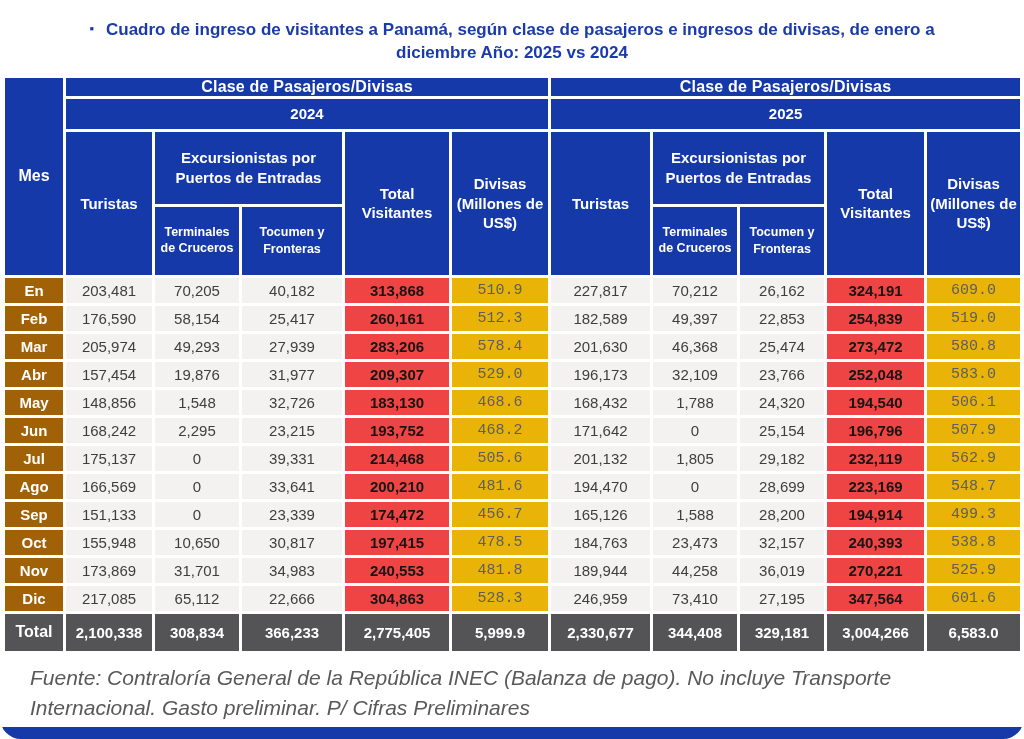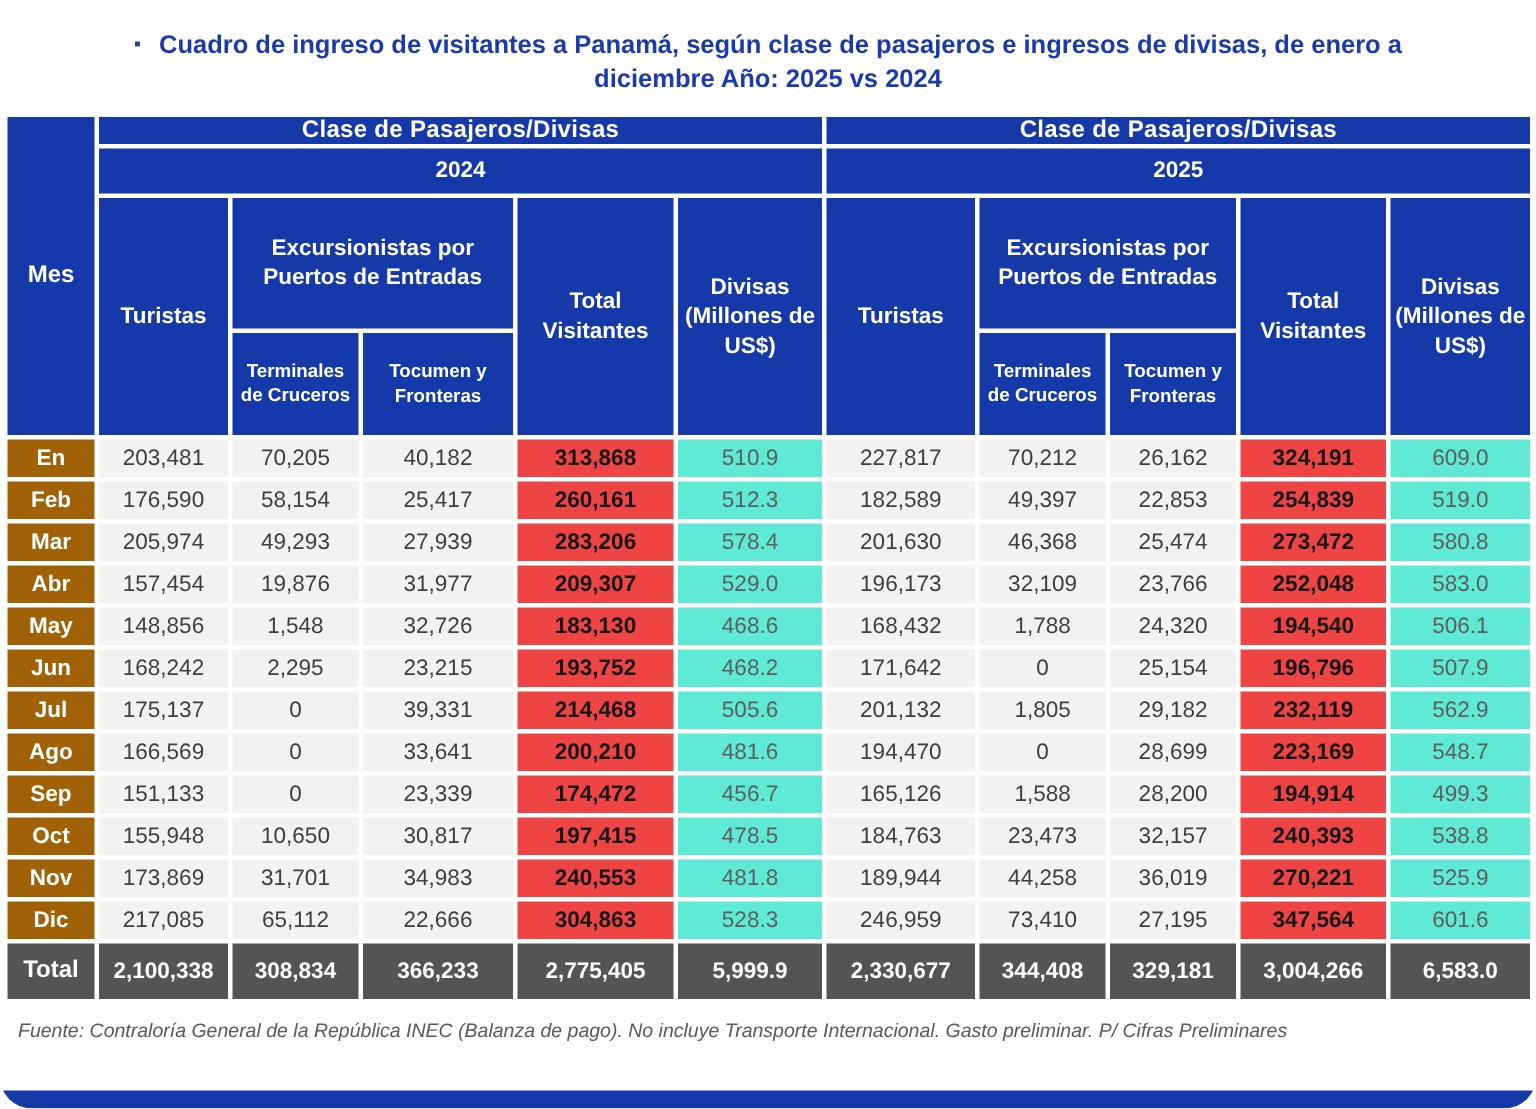--- a/index.html
+++ b/index.html
@@ -52,7 +52,7 @@
   th.h-clase { font-size: 16px; height: 16px; letter-spacing: .2px; margin-left: 48px; }
   th.h-year  { font-size: 15px; height: 30px; }
   th.h-mes   { font-size: 16px; }
-  th.h-col   { font-size: 15px; height: 87px; padding: 2px; }
+  th.h-col   { font-size: 15px; height: 72px; padding: 2px; }
   th.h-sub   { font-size: 12.5px; height: 68px; line-height: 1.25; padding: 2px; }
   .wrap-narrow {
     display: inline-block;

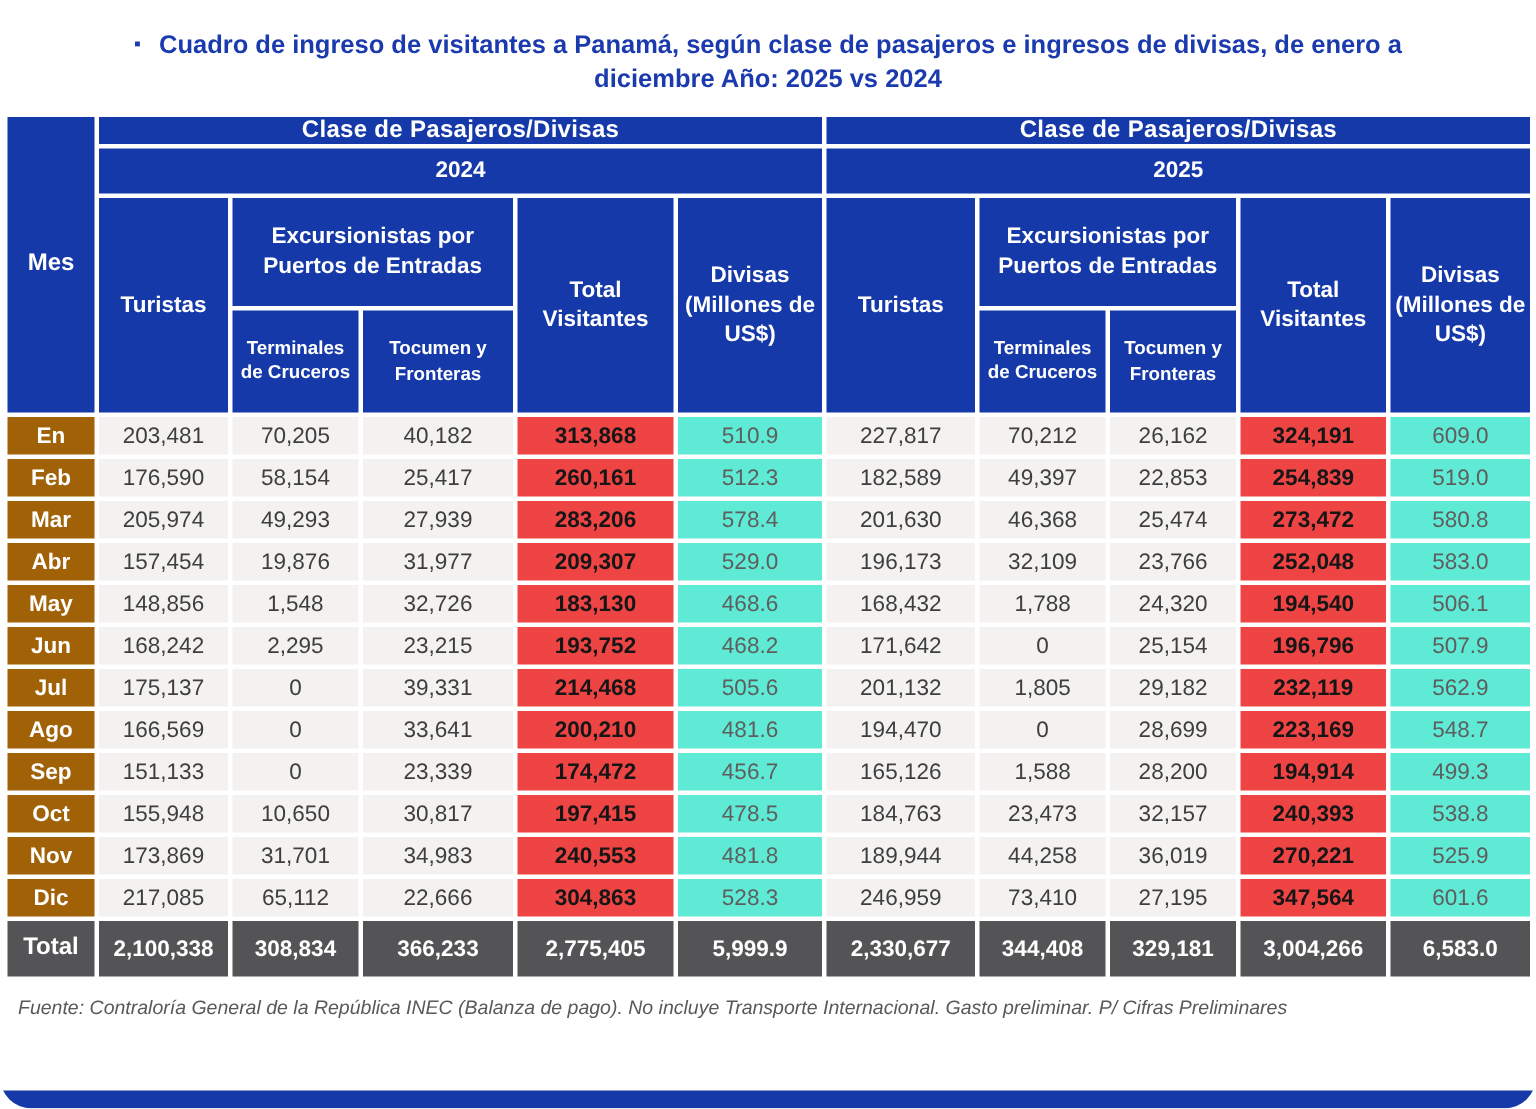--- a/index.html
+++ b/index.html
@@ -85,7 +85,7 @@
   }
   td.col-plain { background: #f3f2f0; }
   td.col-total { background: #ef4444; font-weight: bold; color: #161616; }
-  td.col-div   { background: #5eead4; color: #5e5e5e; }
+  td.col-div   { background: #eab308; color: #5e5e5e; font-family: Liberation Mono, monospace; }
   
   tr.total-row th, tr.total-row td {
     background: #545456;

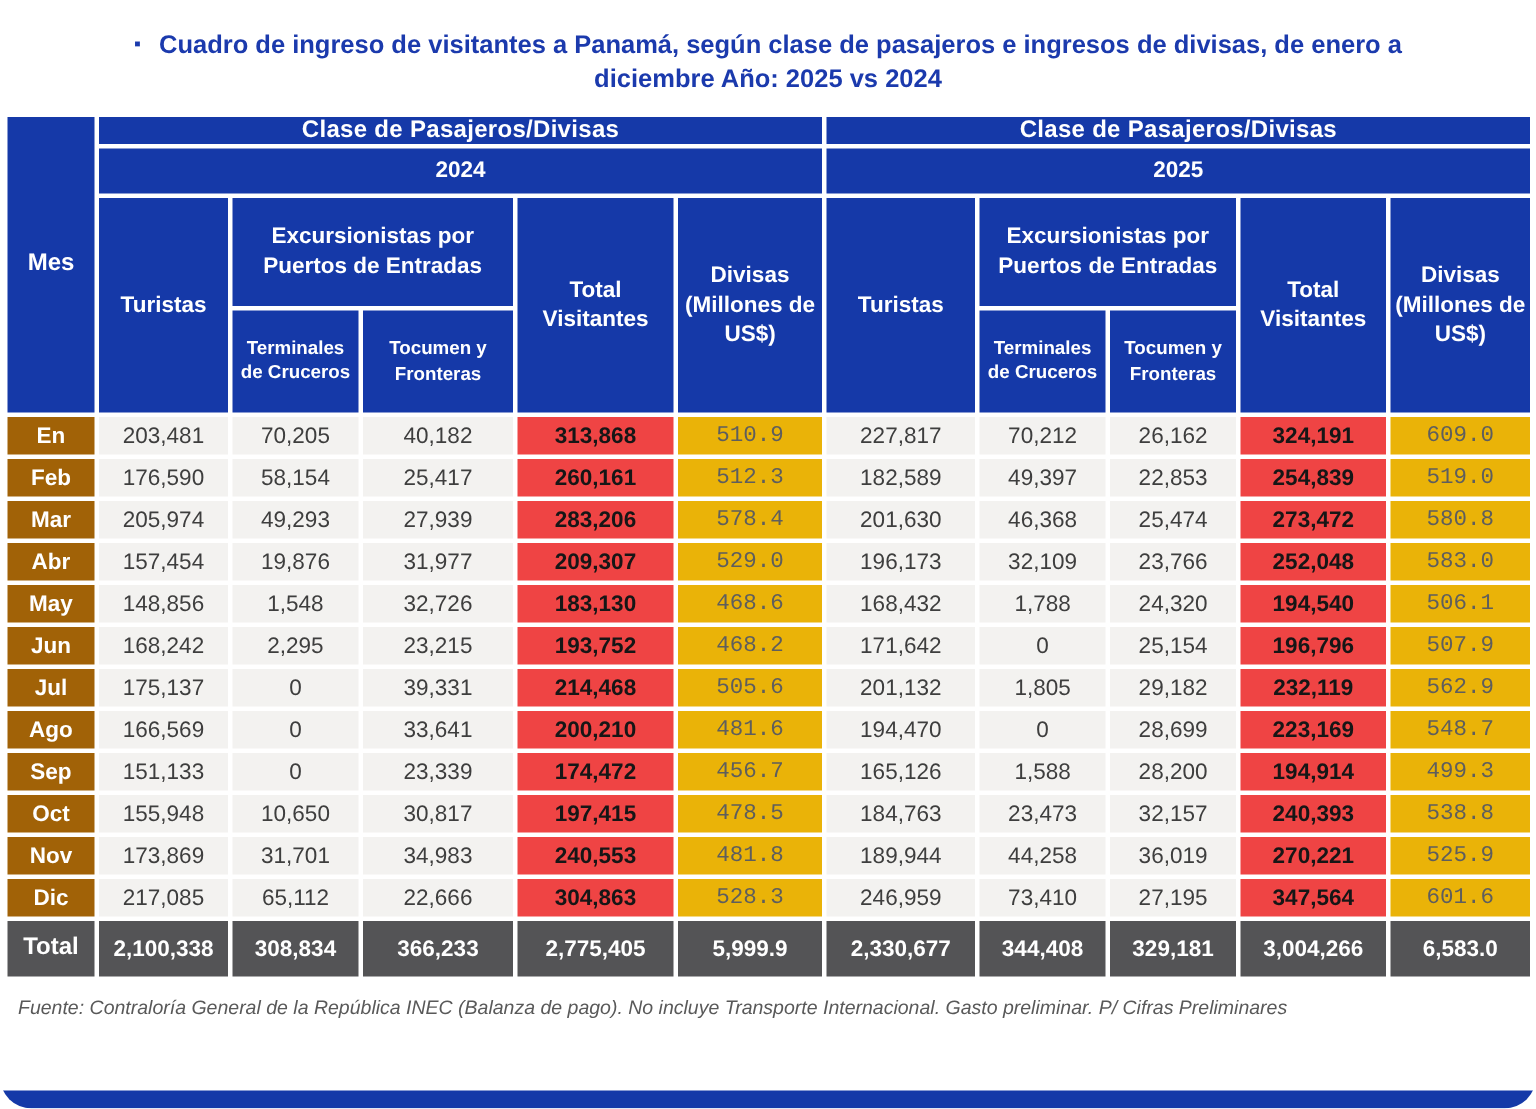--- a/index.html
+++ b/index.html
@@ -97,11 +97,11 @@
   tr.total-row th { font-size: 16px; }
   
   .source-note {
-    margin: 9px 20px 0 12px;
+    margin: 9px 20px 0 30px;
     max-width: 985px;
     font-style: italic;
     color: #595959;
-    font-size: 13px;
+    font-size: 21px;
     line-height: 1.45;
   }
   .bottom-bar {

